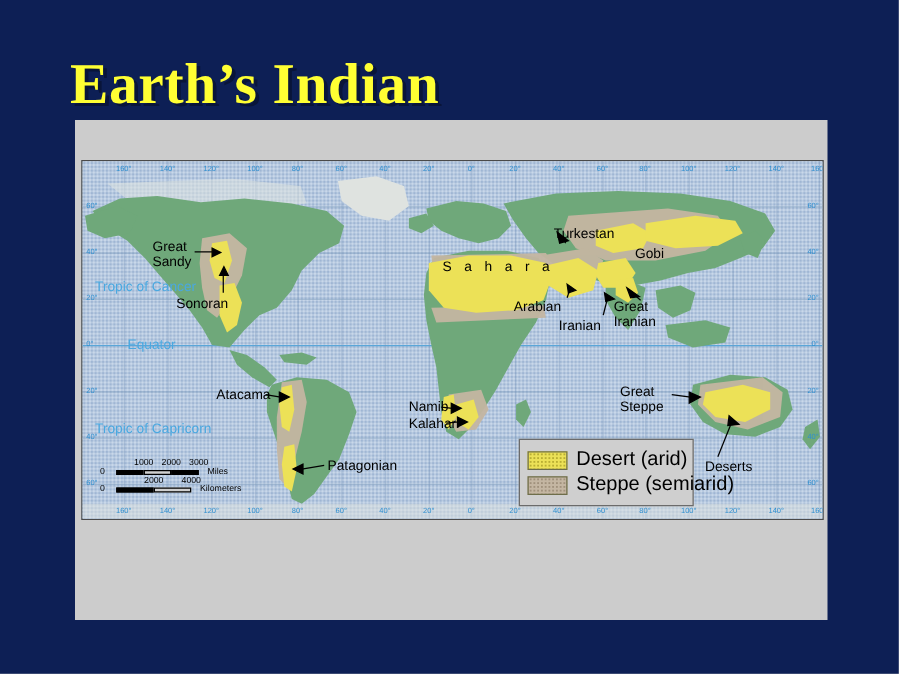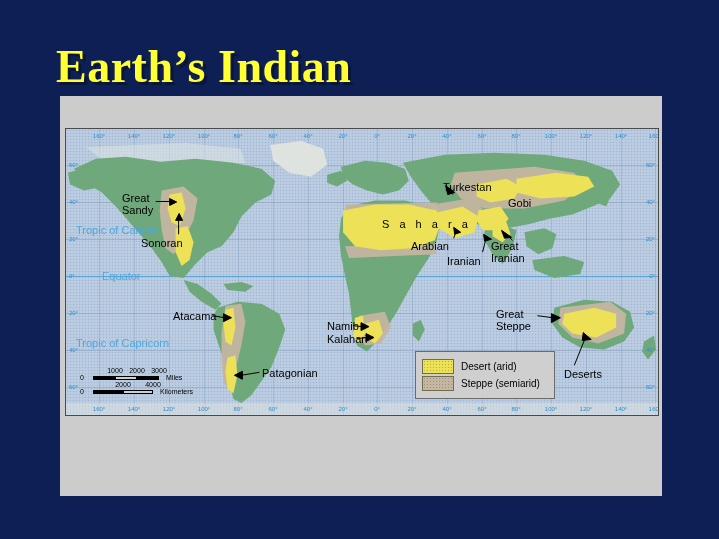--- a/index.html
+++ b/index.html
@@ -346,7 +346,7 @@
     <div class="dlabel" style="left:75px;top:109px;">Sonoran</div>
     <div class="dlabel" style="left:107px;top:182px;">Atacama</div>
     <div class="dlabel" style="left:196px;top:239px;">Patagonian</div>
-    <div class="dlabel spaced" style="left:288px;top:90px;margin-left:28px;">S a h a r a</div>
+    <div class="dlabel spaced" style="left:288px;top:80px;">S a h a r a</div>
     <div class="dlabel" style="left:345px;top:112px;">Arabian</div>
     <div class="dlabel" style="left:381px;top:127px;">Iranian</div>
     <div class="dlabel" style="left:377px;top:53px;">Turkestan</div>

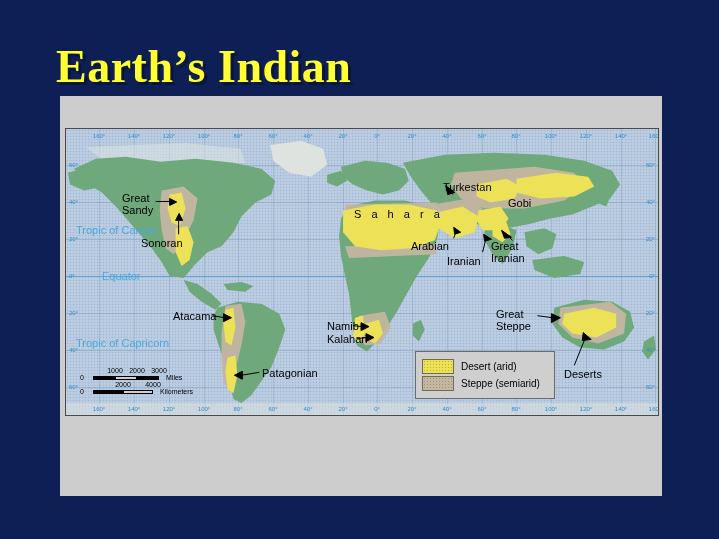--- a/index.html
+++ b/index.html
@@ -119,7 +119,7 @@
     background-image:radial-gradient(#a0917c 0.7px, transparent 0.8px);
     background-size:3px 3px;
   }
-  .legend-text{font-size:10px;color:#000;white-space:nowrap;}
+  .legend-text{font-size:16px;color:#000;white-space:nowrap;}
 
   
   #scale-bar{

